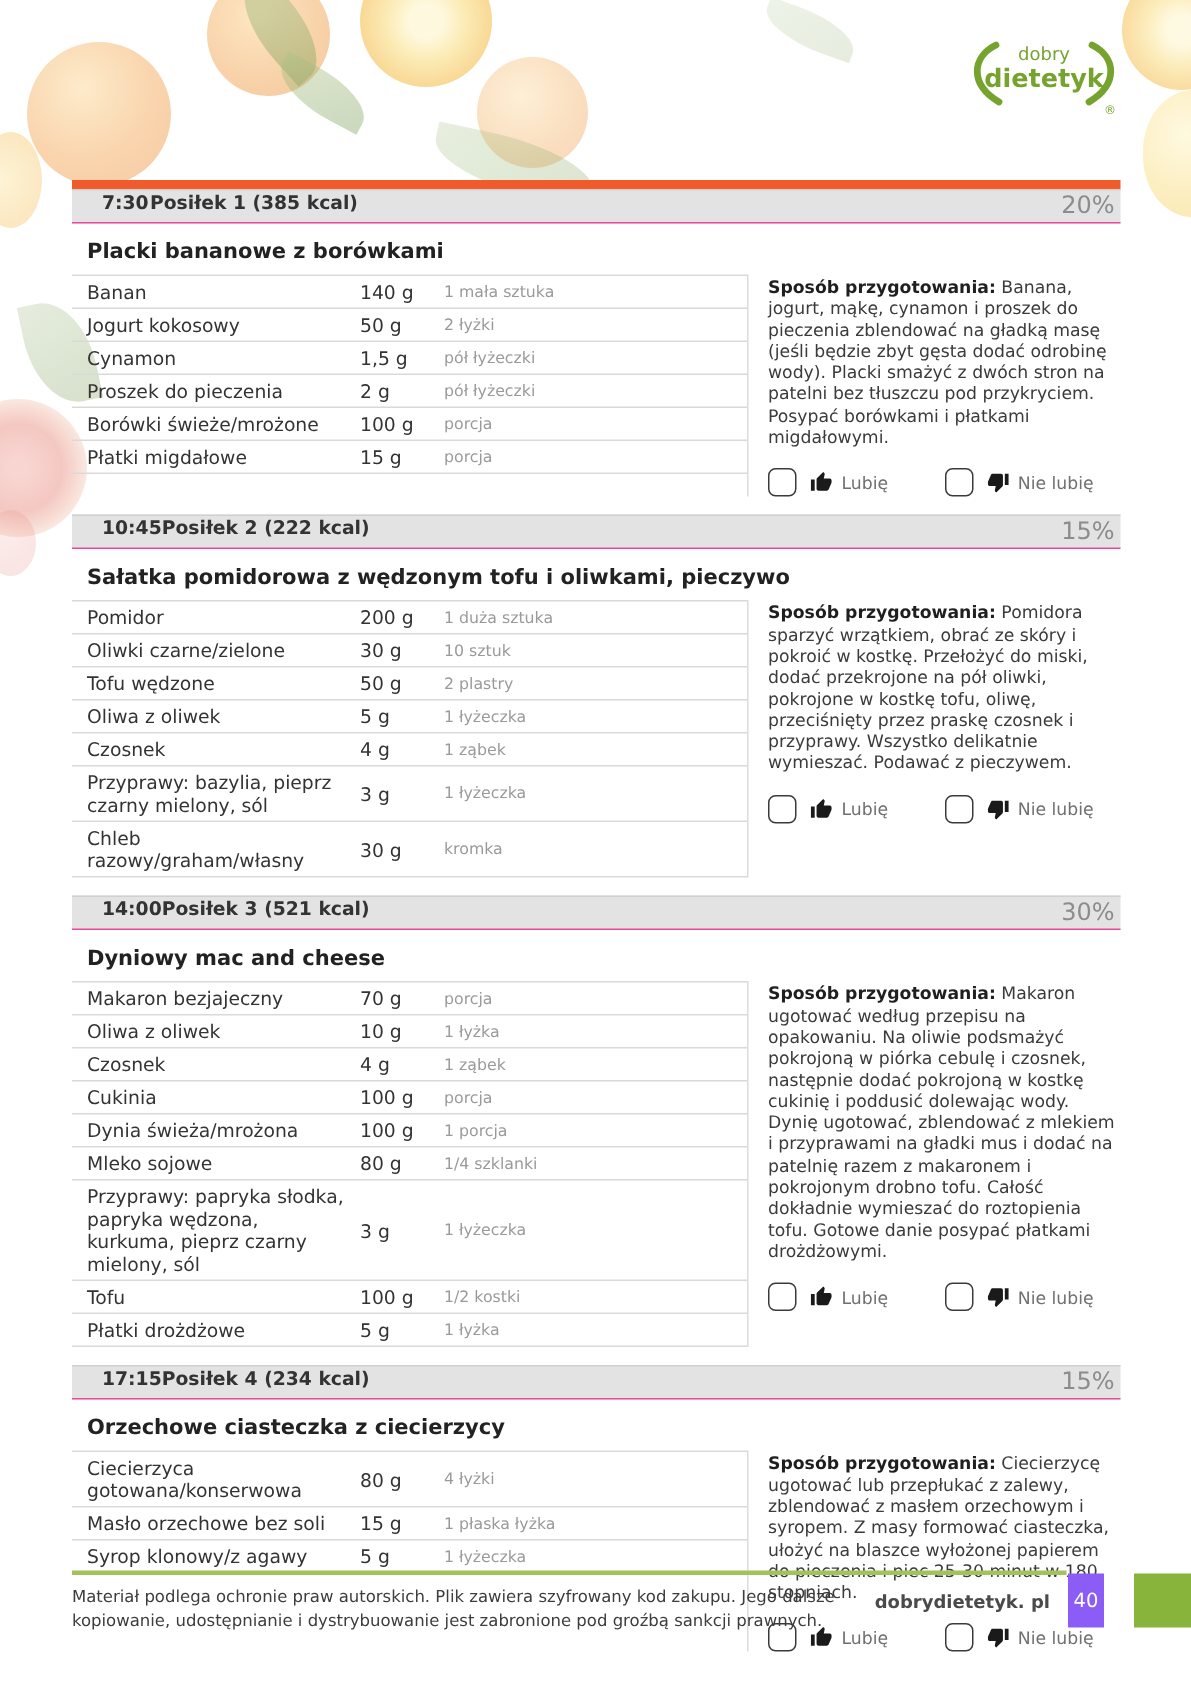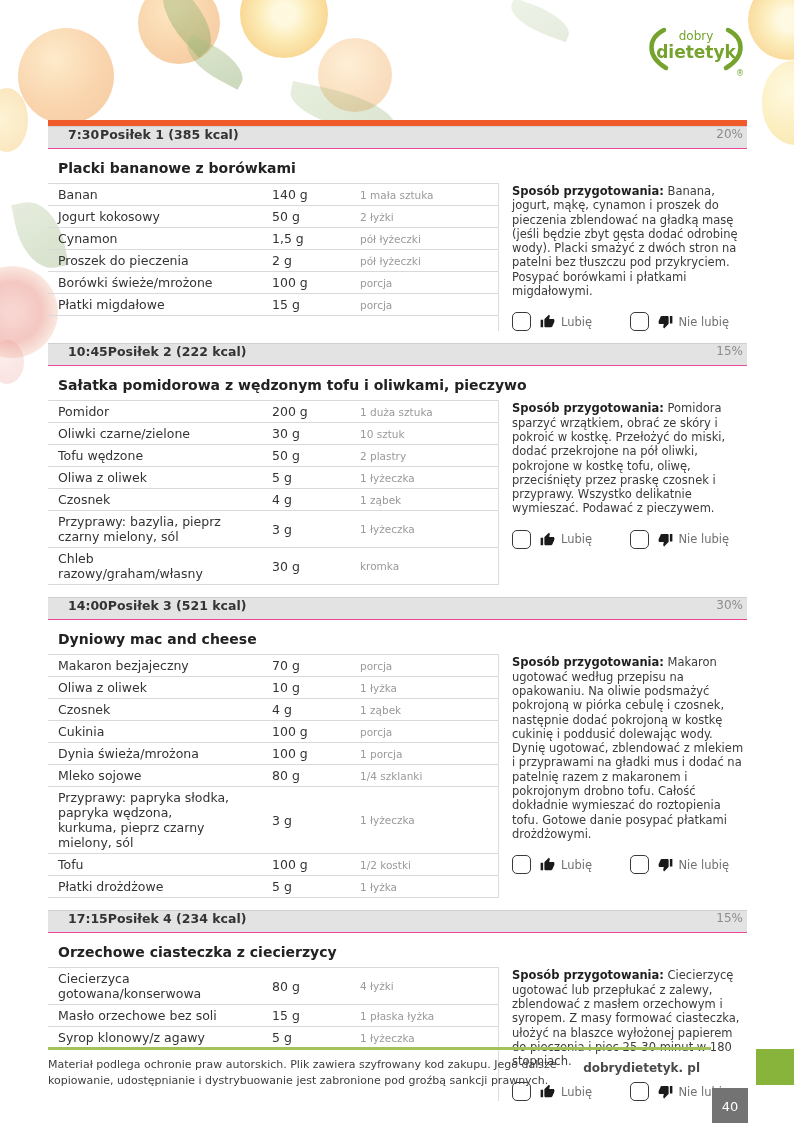--- a/index.html
+++ b/index.html
@@ -51,7 +51,7 @@
      border-top:1px solid #d0d0d0; border-bottom:1px solid #ec4899; font-size:12.5px; color:#333; }
   .meal-time { flex:0 0 52px; padding-left:20px; font-weight:bold; }
   .meal-name { flex:1; font-weight:bold; }
-  .meal-percent { padding-right:4px; color:#8c8c8c; font-size:12px; }
+  .meal-percent { padding-right:4px; color:#8c8c8c; font-size:16px; }
 
   .recipe-title { font-size:14px; font-weight:bold; color:#222; margin:11px 0 7px 10px; }
 

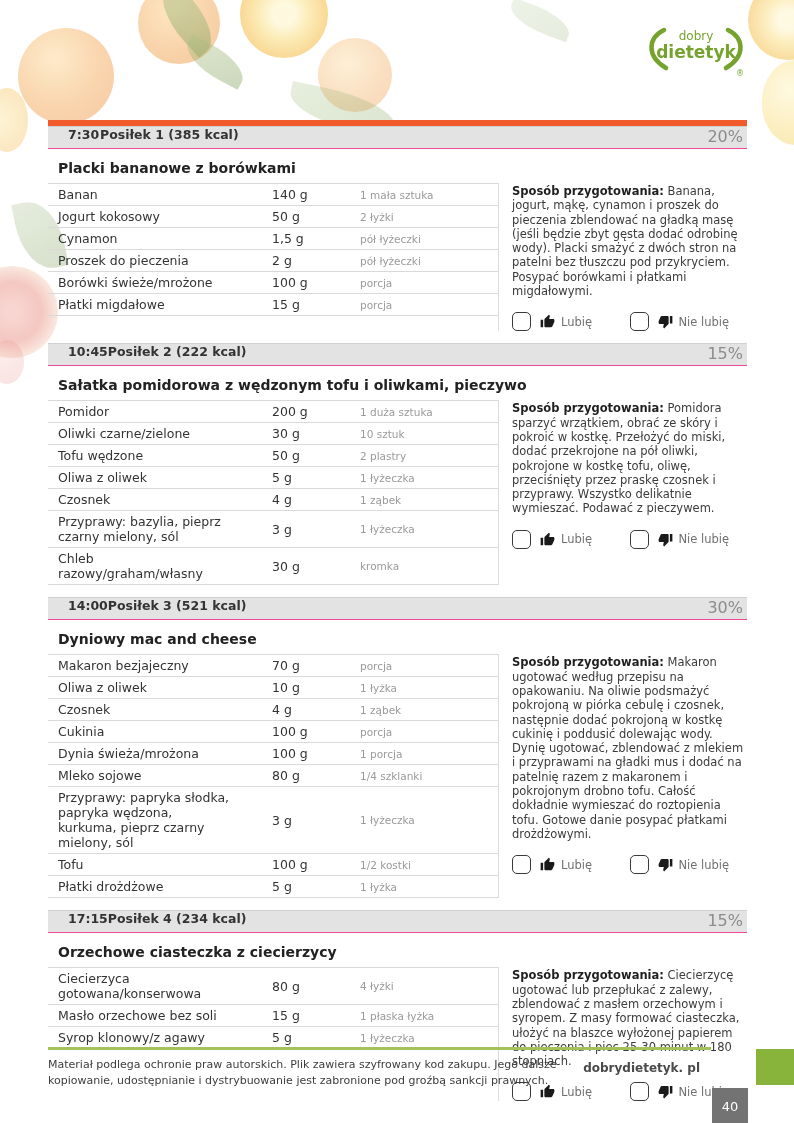--- a/index.html
+++ b/index.html
@@ -57,7 +57,7 @@
 
   .meal-body { display:flex; align-items:stretch; margin-bottom:12px; }
   .ingredients { flex:0 0 450px; }
-  .ing-row { display:flex; align-items:center; border-bottom:1px solid #d9d9d9; padding:3px 0 3px 10px; min-height:20px;gap:32px; }
+  .ing-row { display:flex; align-items:center; border-bottom:1px solid #d9d9d9; padding:3px 0 3px 10px; min-height:20px; }
   .ing-row:first-child { border-top:1px solid #d9d9d9; }
   .ing-name { flex:0 0 182px; padding-right:6px; font-size:12.5px; line-height:15px; color:#333; }
   .ing-amount { flex:0 0 56px; font-size:12.5px; color:#333; }

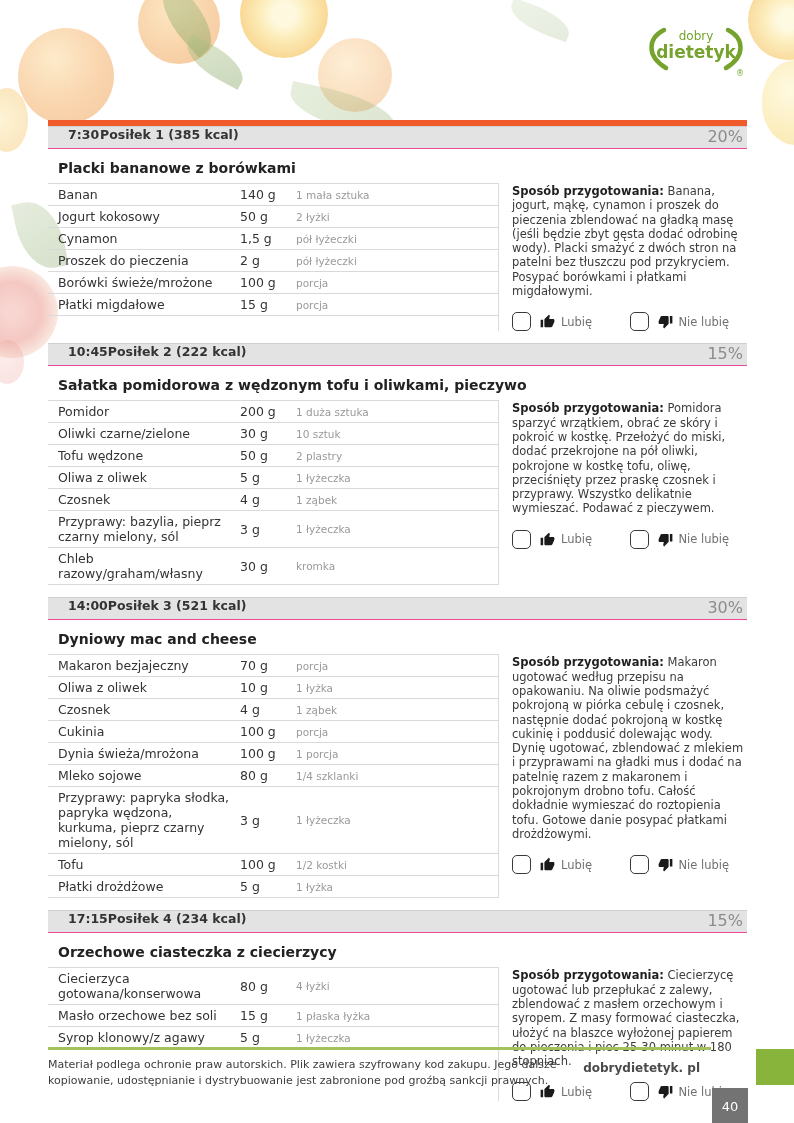--- a/index.html
+++ b/index.html
@@ -76,8 +76,8 @@
   .footer-line { position:absolute; left:48px; top:1047px; width:663px; height:3px; background:#a3c25c; }
   .footer-text { position:absolute; left:48px; top:1057px; width:520px; font-size:11px; line-height:16px; color:#3d3d3d; }
   .footer-site { position:absolute; left:560px; top:1061px; width:140px; text-align:right; font-size:12px; font-weight:bold; color:#4a4a4a; }
-  .page-num-box { position:absolute; left:712px; top:1049px; width:36px; height:36px; background:#737373;
-     color:#fff; font-size:13px; display:flex; align-items:center; justify-content:center;margin-top:39px; }
+  .page-num-box { position:absolute; left:712px; top:1049px; width:24px; height:36px; background:#8b5cf6;
+     color:#fff; font-size:13px; display:flex; align-items:center; justify-content:center; }
   .corner-box { position:absolute; left:756px; top:1049px; width:38px; height:36px; background:#88b43b; }
 </style>
 </head>

